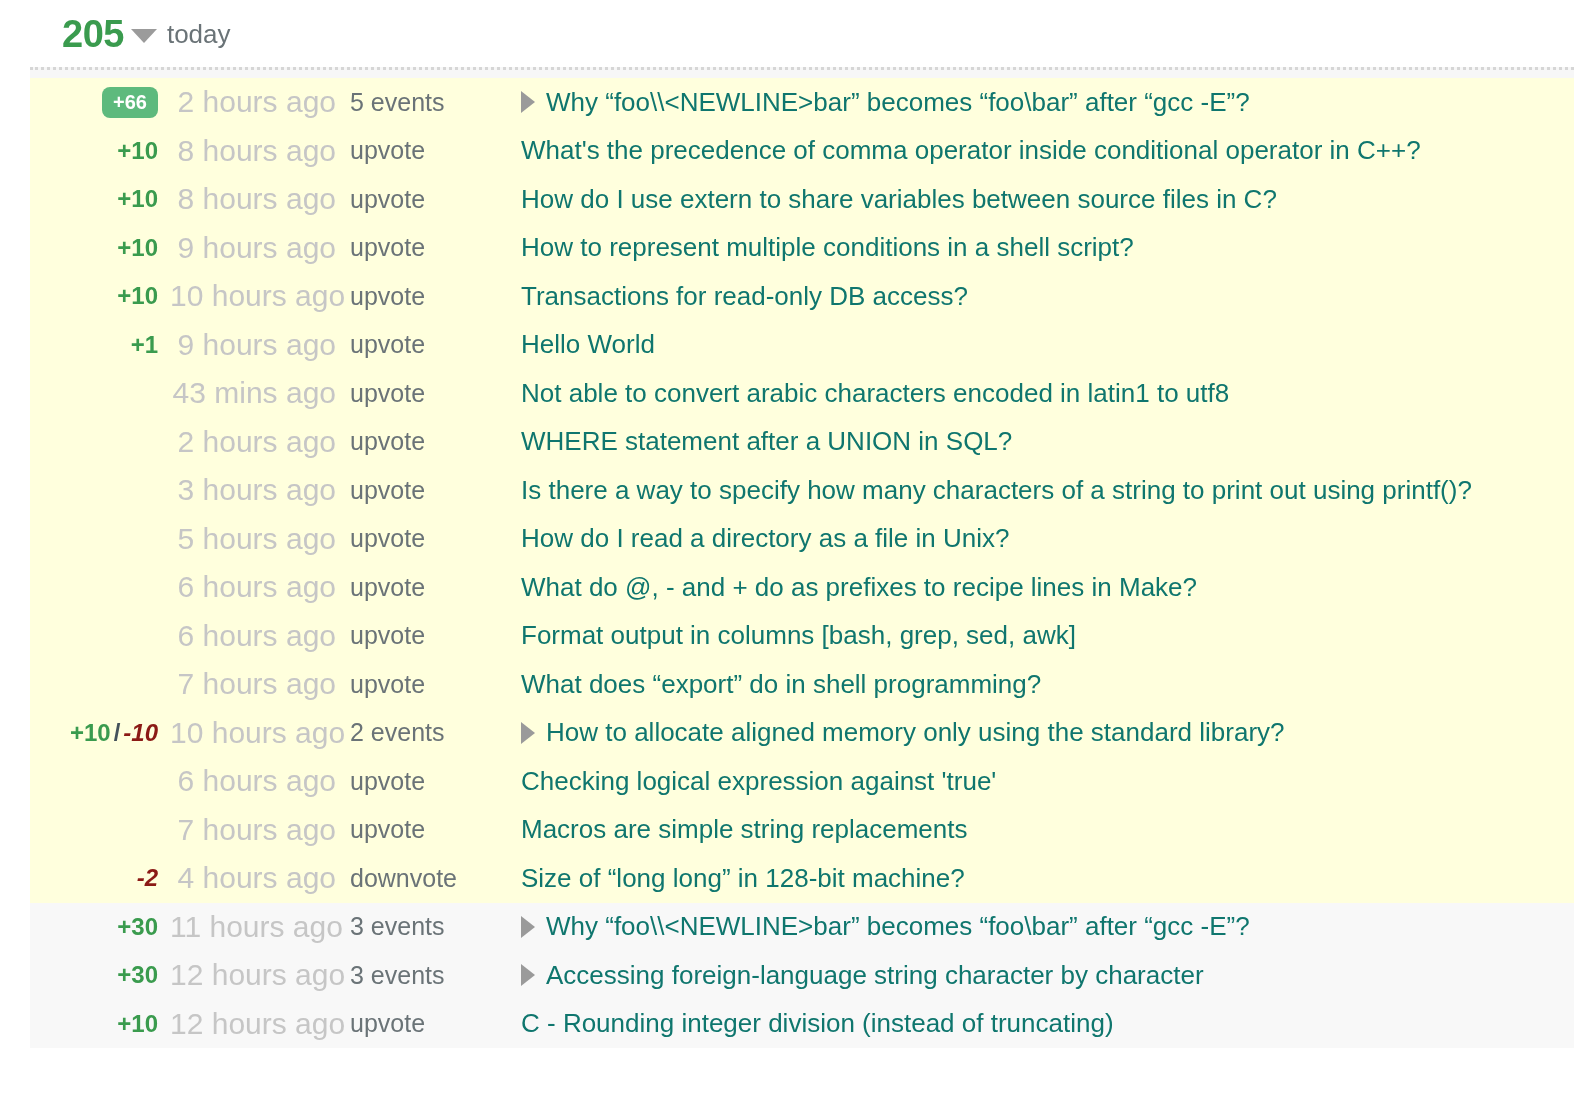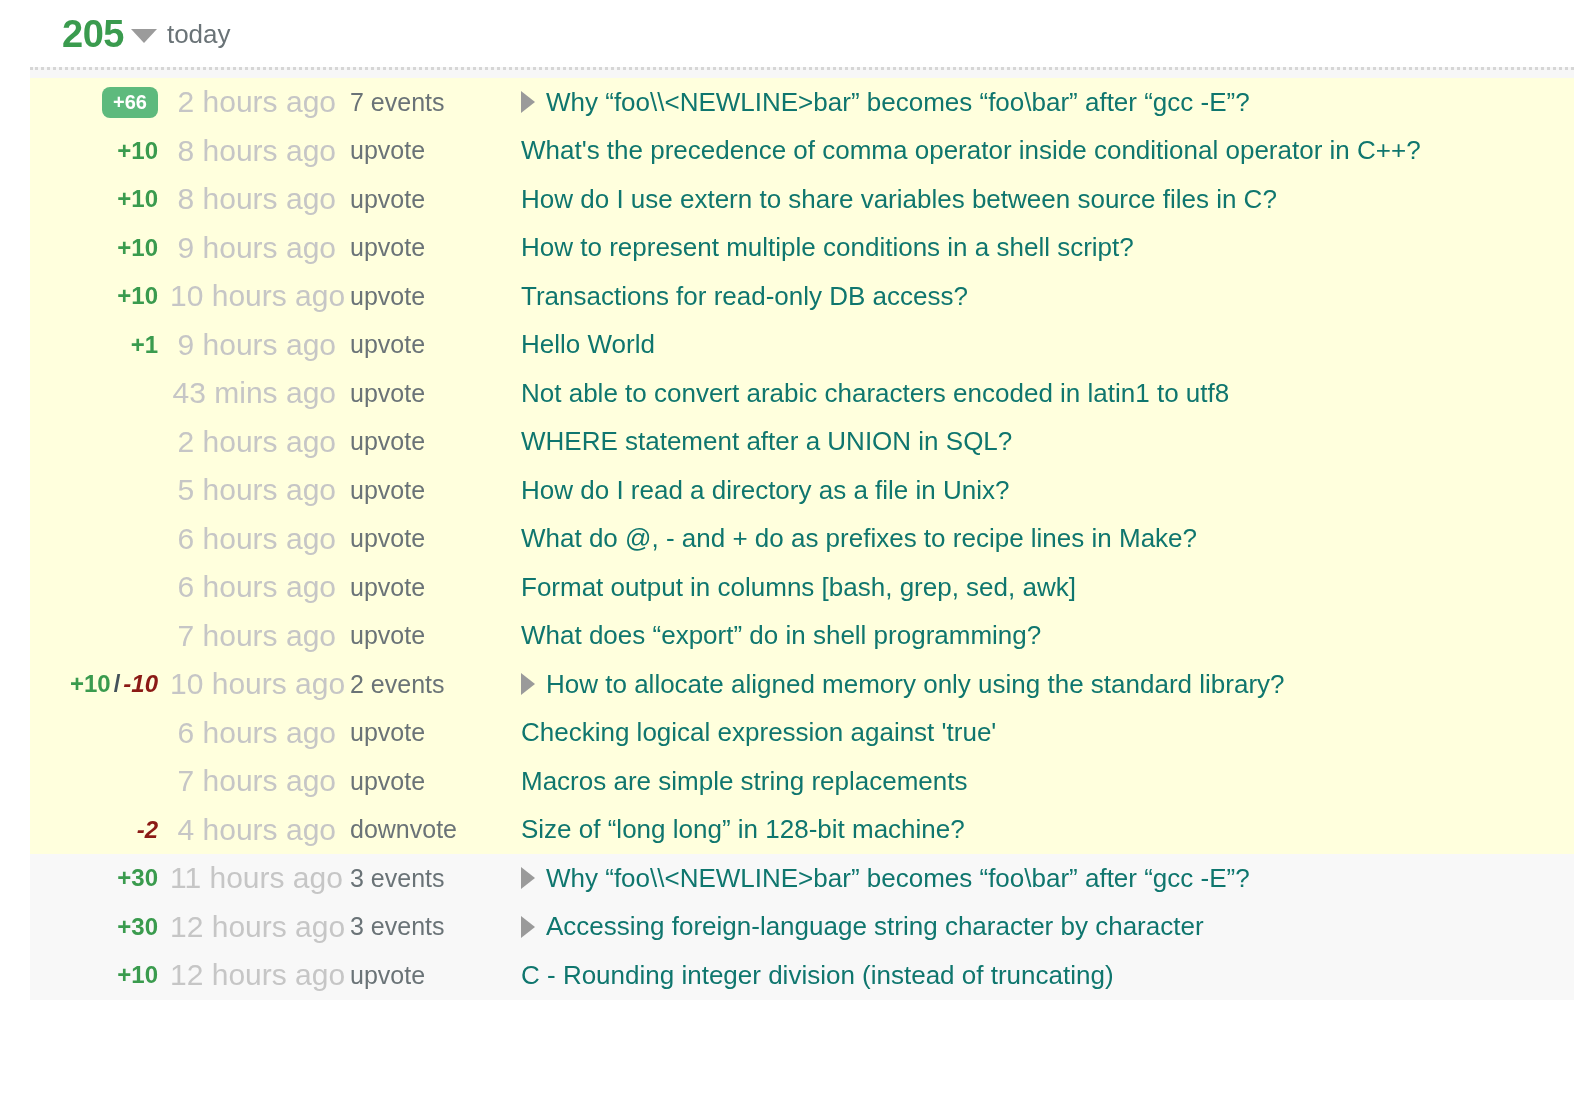--- a/index.html
+++ b/index.html
@@ -137,7 +137,7 @@
         <tr class="today-row">
           <td class="c-score"><span class="badge">+66</span></td>
           <td class="c-date">2 hours ago</td>
-          <td class="c-kind">7 events</td>
+          <td class="c-kind">5 events</td>
           <td class="c-title">
             <div class="title-cell-inner">
               <span class="exp-tri"></span>

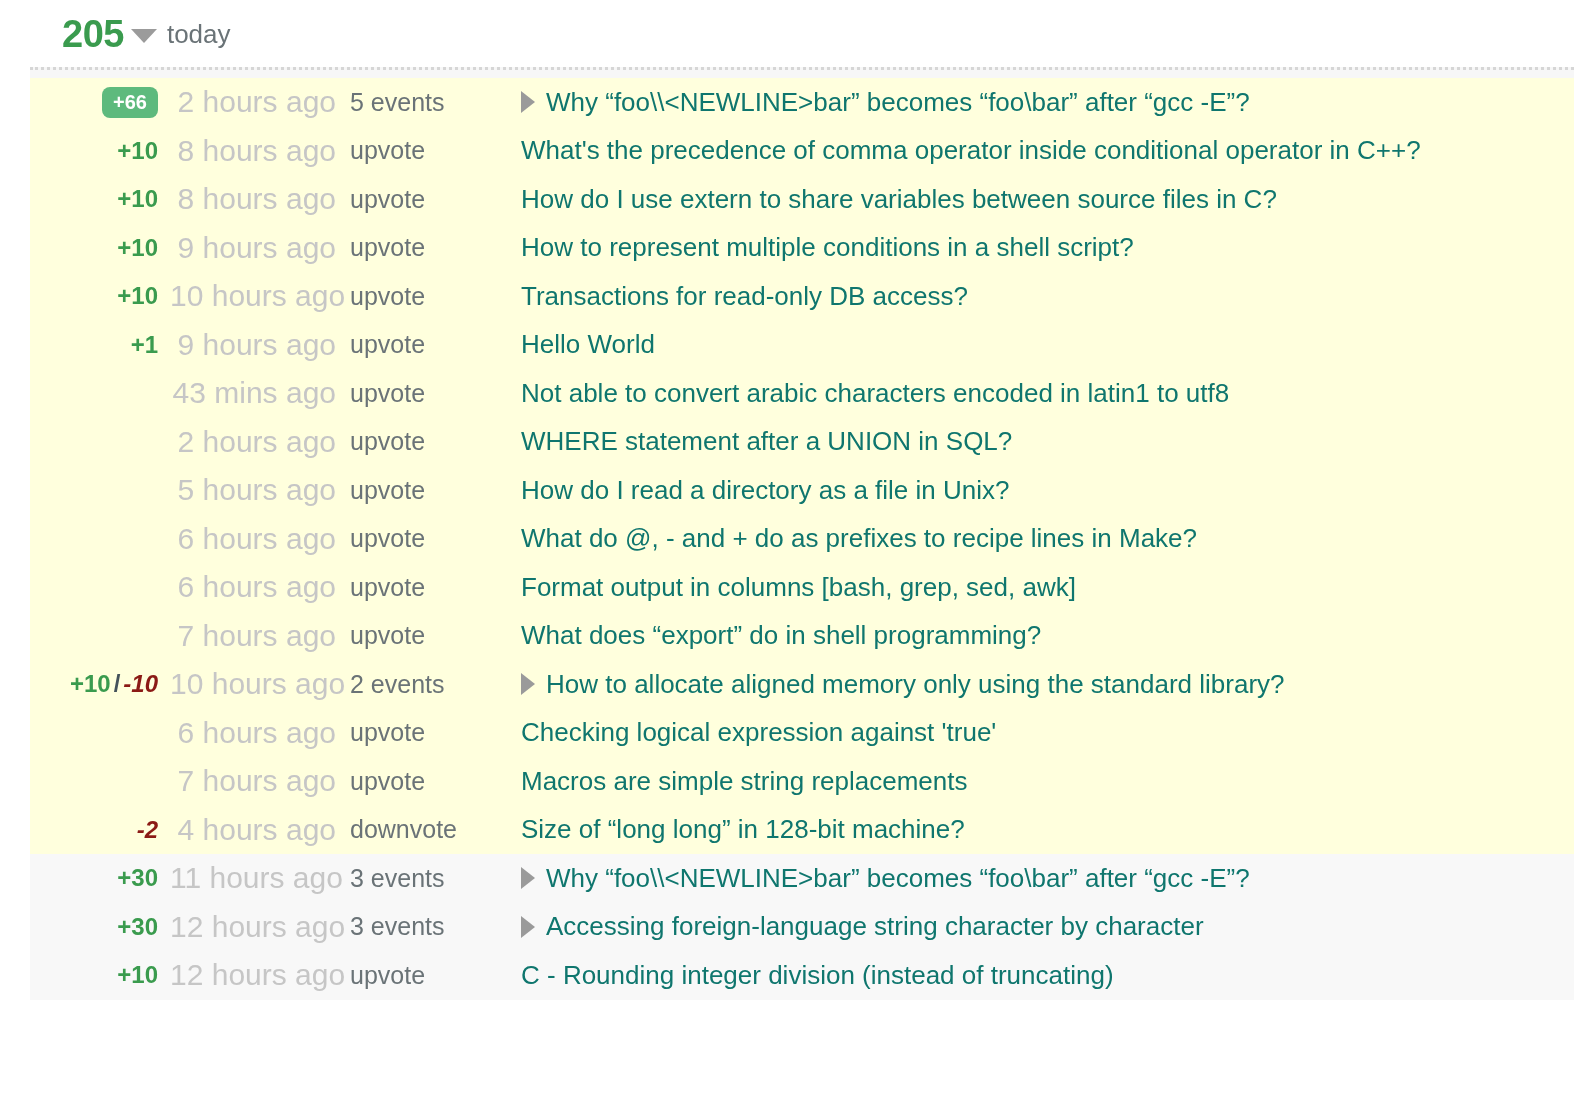--- a/index.html
+++ b/index.html
@@ -224,6 +224,17 @@
         </tr>
         <tr class="today-row">
           <td class="c-score"></td>
+          <td class="c-date">3 hours ago</td>
+          <td class="c-kind">upvote</td>
+          <td class="c-title">
+            <div class="title-cell-inner">
+              <span class="exp-spacer"></span>
+              <a class="title-link">Is there a way to specify how many characters of a string to print out using printf()?</a>
+            </div>
+          </td>
+        </tr>
+        <tr class="today-row">
+          <td class="c-score"></td>
           <td class="c-date">5 hours ago</td>
           <td class="c-kind">upvote</td>
           <td class="c-title">

